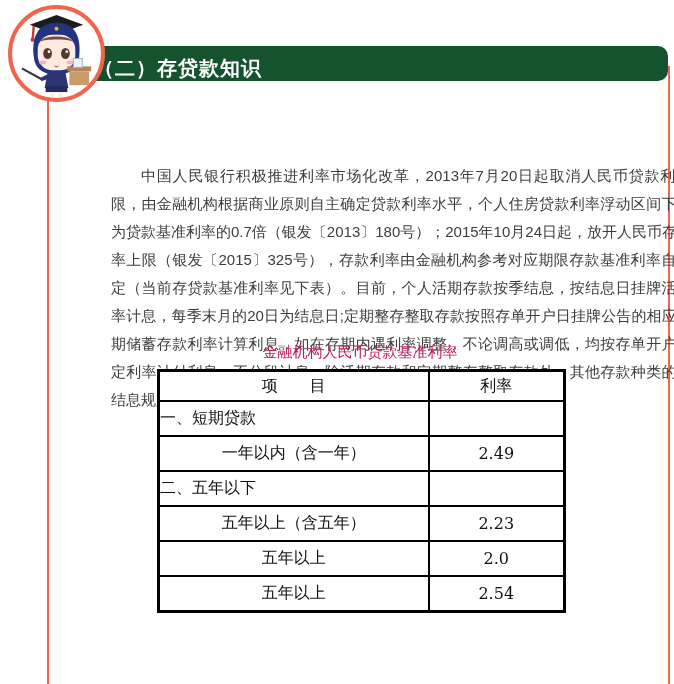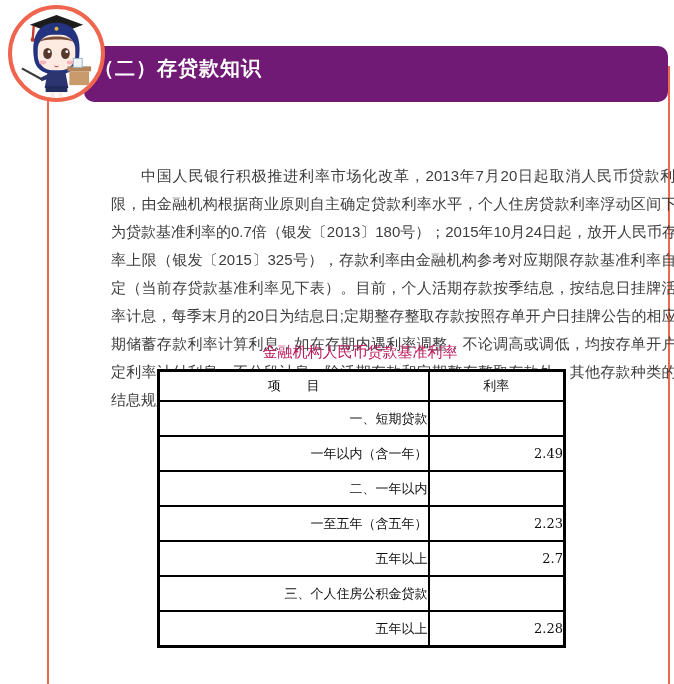--- a/index.html
+++ b/index.html
@@ -15,8 +15,8 @@
   }
   
   .banner {
-    position:absolute; left:84px; top:46px; width:584px; height:56px;
-    background:#701a75; border-radius:10px; box-sizing:border-box;
+    position:absolute; left:84px; top:46px; width:584px; height:35px;
+    background:#14532d; border-radius:10px; box-sizing:border-box;
     color:#ffffff; font-weight:bold; font-size:20px; line-height:44px;
     padding-left:10px; z-index:2; letter-spacing:1px;
   }

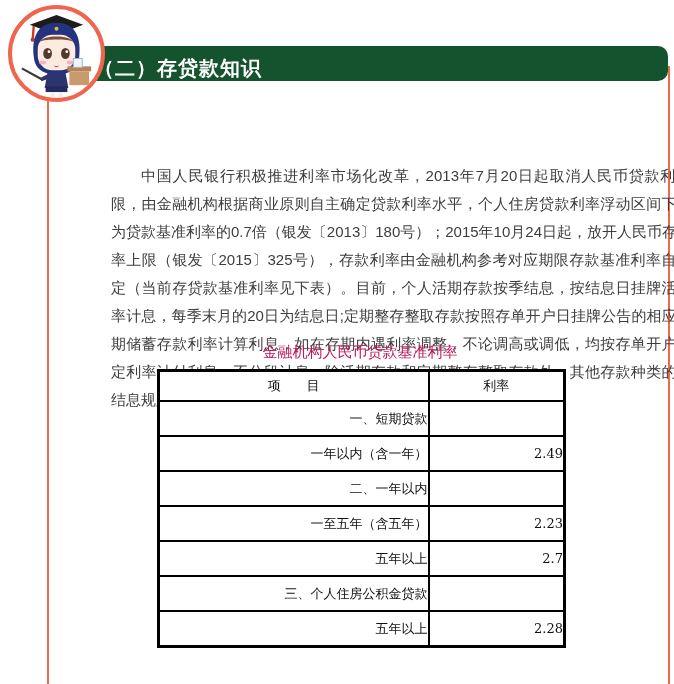--- a/index.html
+++ b/index.html
@@ -41,7 +41,7 @@
   }
   table.rate-table {
     border-collapse:collapse; width:406px; table-layout:fixed;
-    font-family:"DejaVu Serif", serif; font-size:13px; color:#111111;
+    font-family:"DejaVu Serif", serif; font-size:16px; color:#111111;
     border:3px solid #000000; background:#ffffff;
   }
   table.rate-table th, table.rate-table td {

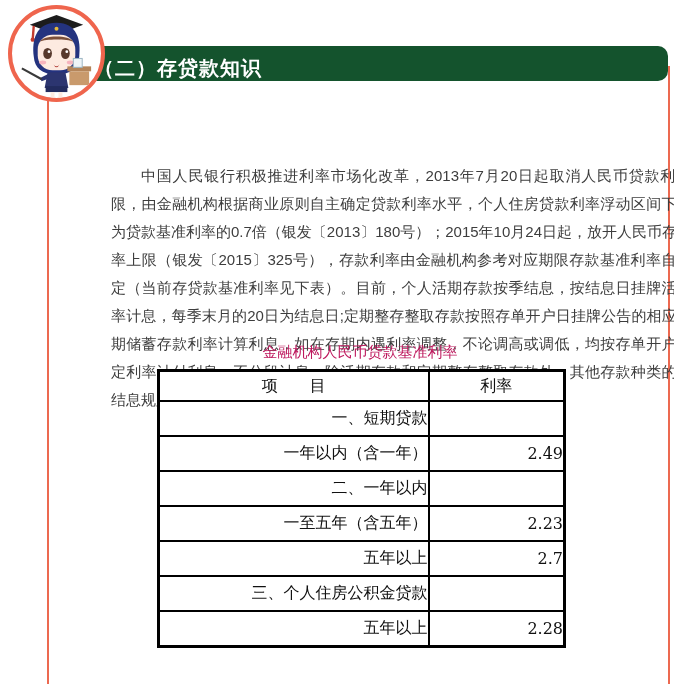--- a/index.html
+++ b/index.html
@@ -45,7 +45,7 @@
     border:3px solid #000000; background:#ffffff;
   }
   table.rate-table th, table.rate-table td {
-    border:2px solid #000000; padding:0; height:33px; overflow:hidden;text-align:right;
+    border:2px solid #000000; padding:0; height:33px; overflow:hidden;
   }
   table.rate-table th { height:28px; font-weight:normal; text-align:center; }
   td.item-cat { text-align:left; padding-left:6px; }

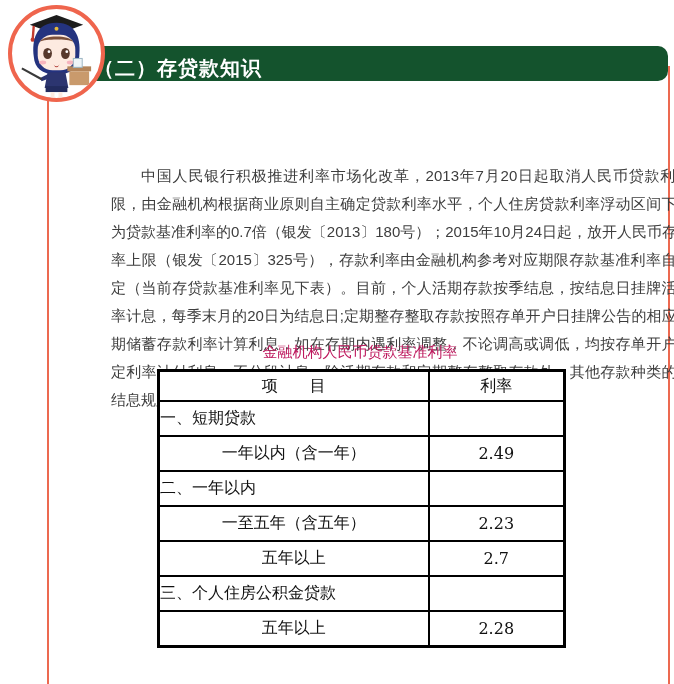--- a/index.html
+++ b/index.html
@@ -123,7 +123,7 @@
         <td class="rate-cell">2.49</td>
       </tr>
       <tr>
-        <td class="item-cat">二、一年以内</td>
+        <td class="item-cat">二、五年以下</td>
         <td class="rate-cell"></td>
       </tr>
       <tr>

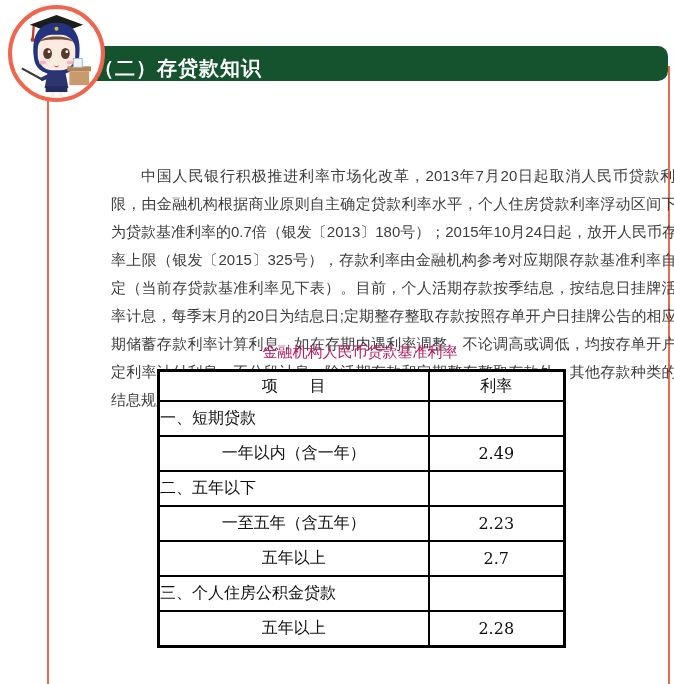--- a/index.html
+++ b/index.html
@@ -127,7 +127,7 @@
         <td class="rate-cell"></td>
       </tr>
       <tr>
-        <td class="item-sub">一至五年（含五年）</td>
+        <td class="item-sub">五年以上（含五年）</td>
         <td class="rate-cell">2.23</td>
       </tr>
       <tr>

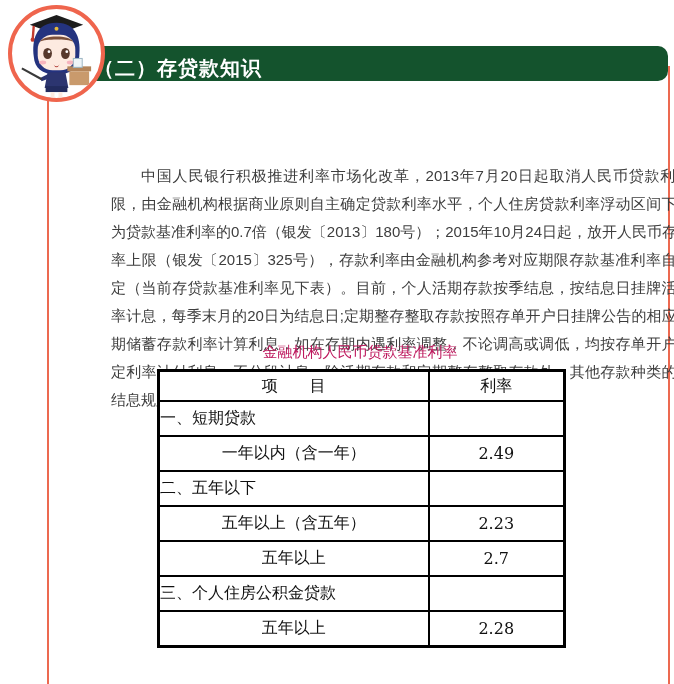--- a/index.html
+++ b/index.html
@@ -132,7 +132,7 @@
       </tr>
       <tr>
         <td class="item-sub">五年以上</td>
-        <td class="rate-cell">2.7</td>
+        <td class="rate-cell">2.0</td>
       </tr>
       <tr>
         <td class="item-cat">三、个人住房公积金贷款</td>

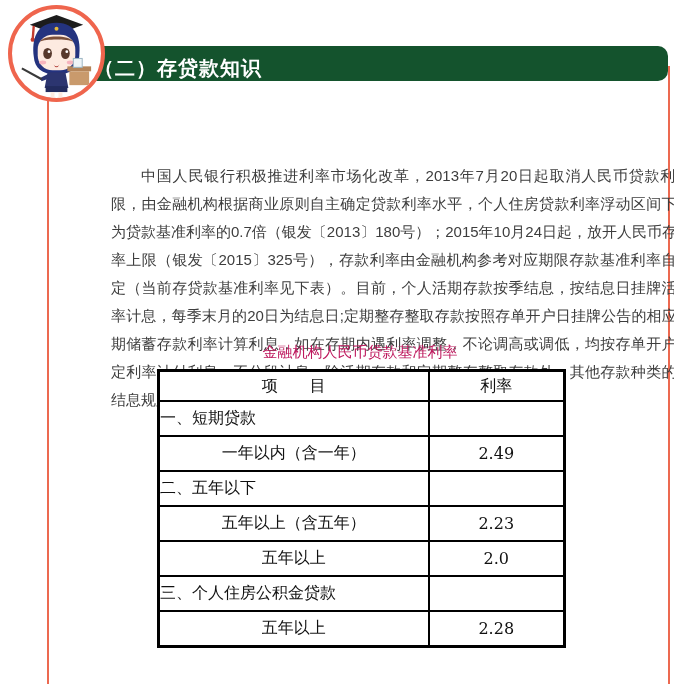--- a/index.html
+++ b/index.html
@@ -135,10 +135,6 @@
         <td class="rate-cell">2.0</td>
       </tr>
       <tr>
-        <td class="item-cat">三、个人住房公积金贷款</td>
-        <td class="rate-cell"></td>
-      </tr>
-      <tr>
         <td class="item-sub">五年以上</td>
         <td class="rate-cell">2.28</td>
       </tr>

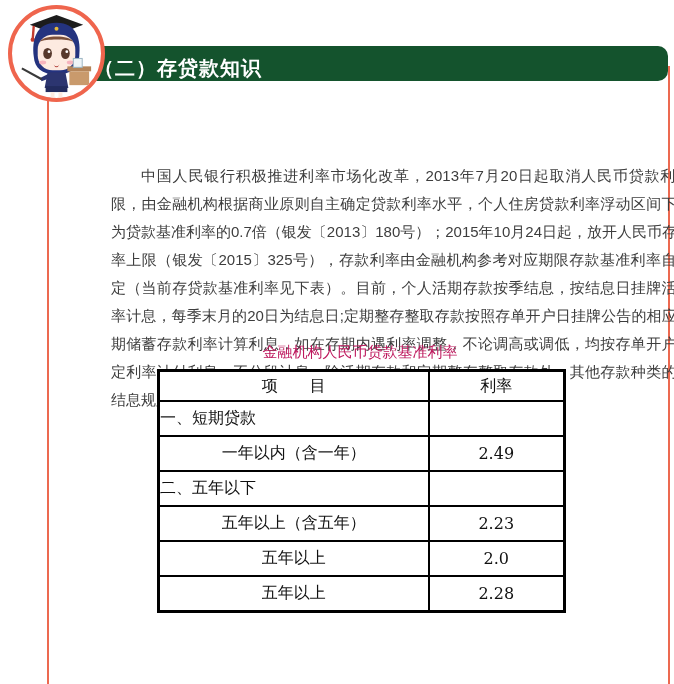--- a/index.html
+++ b/index.html
@@ -136,7 +136,7 @@
       </tr>
       <tr>
         <td class="item-sub">五年以上</td>
-        <td class="rate-cell">2.28</td>
+        <td class="rate-cell">2.54</td>
       </tr>
     </tbody>
   </table>

